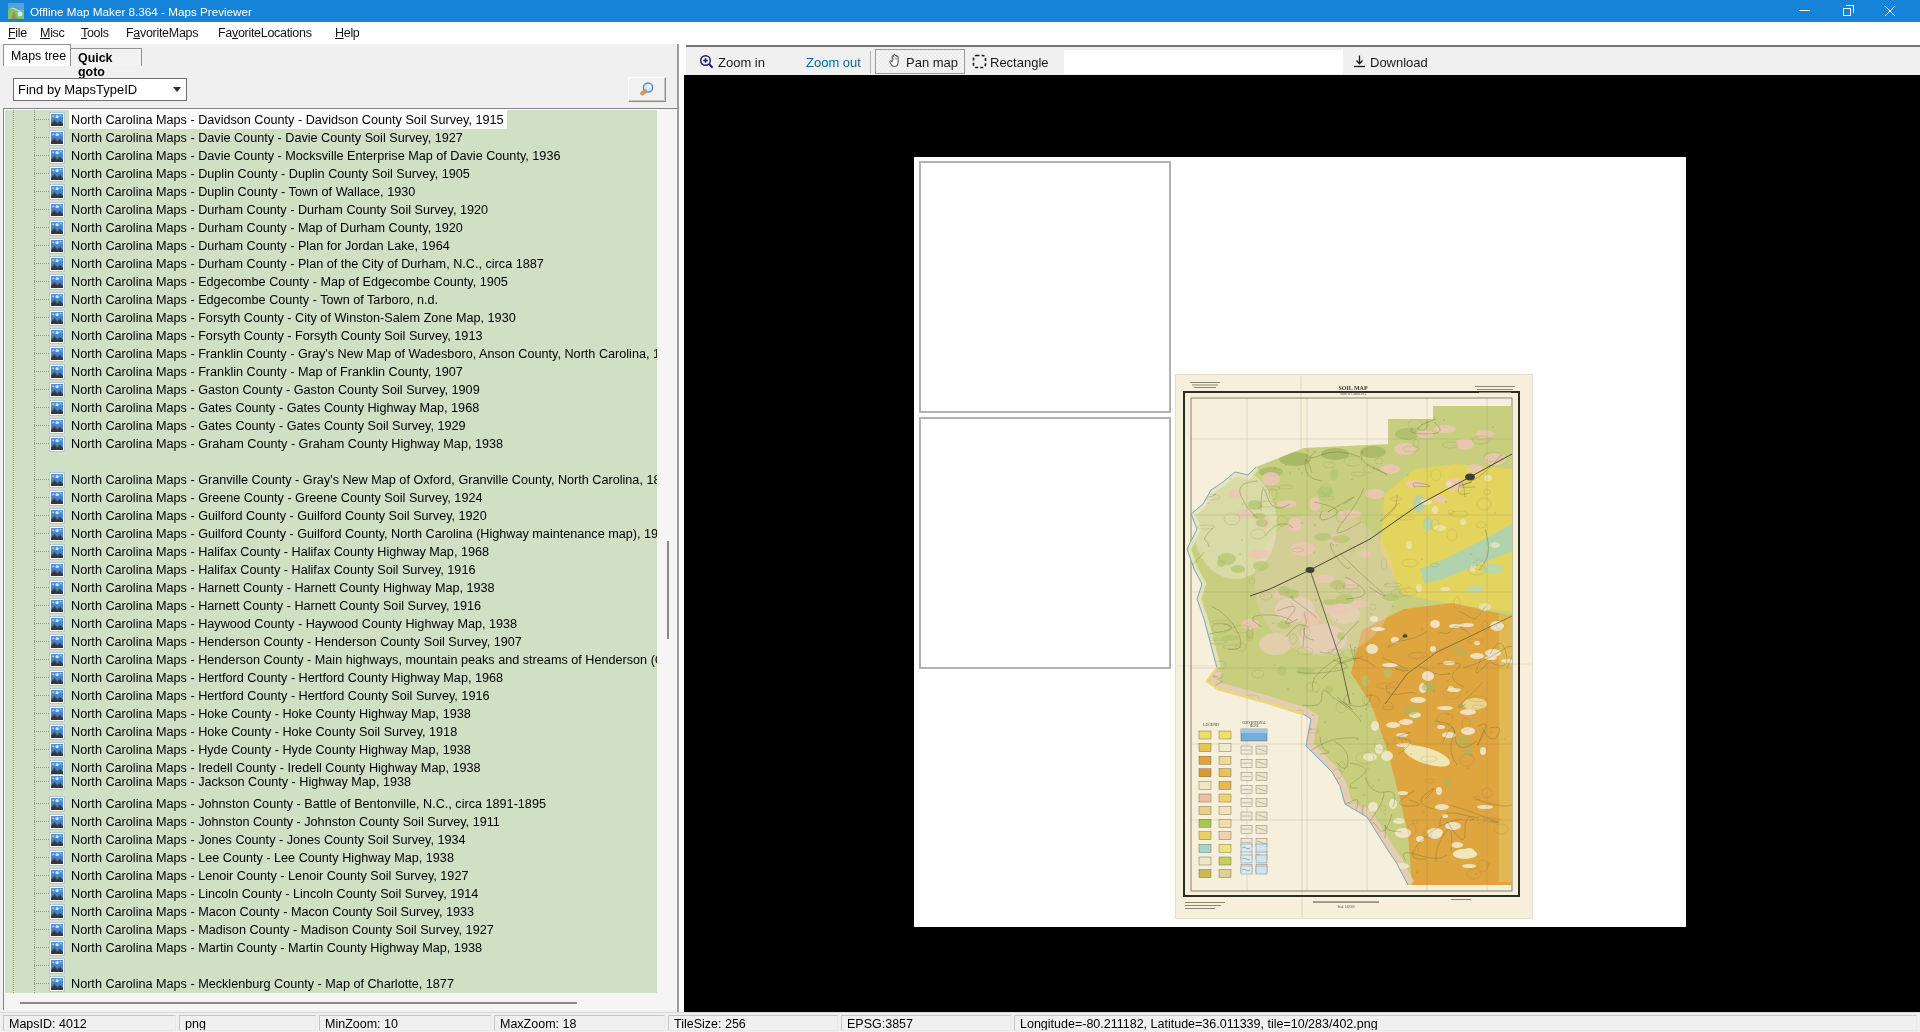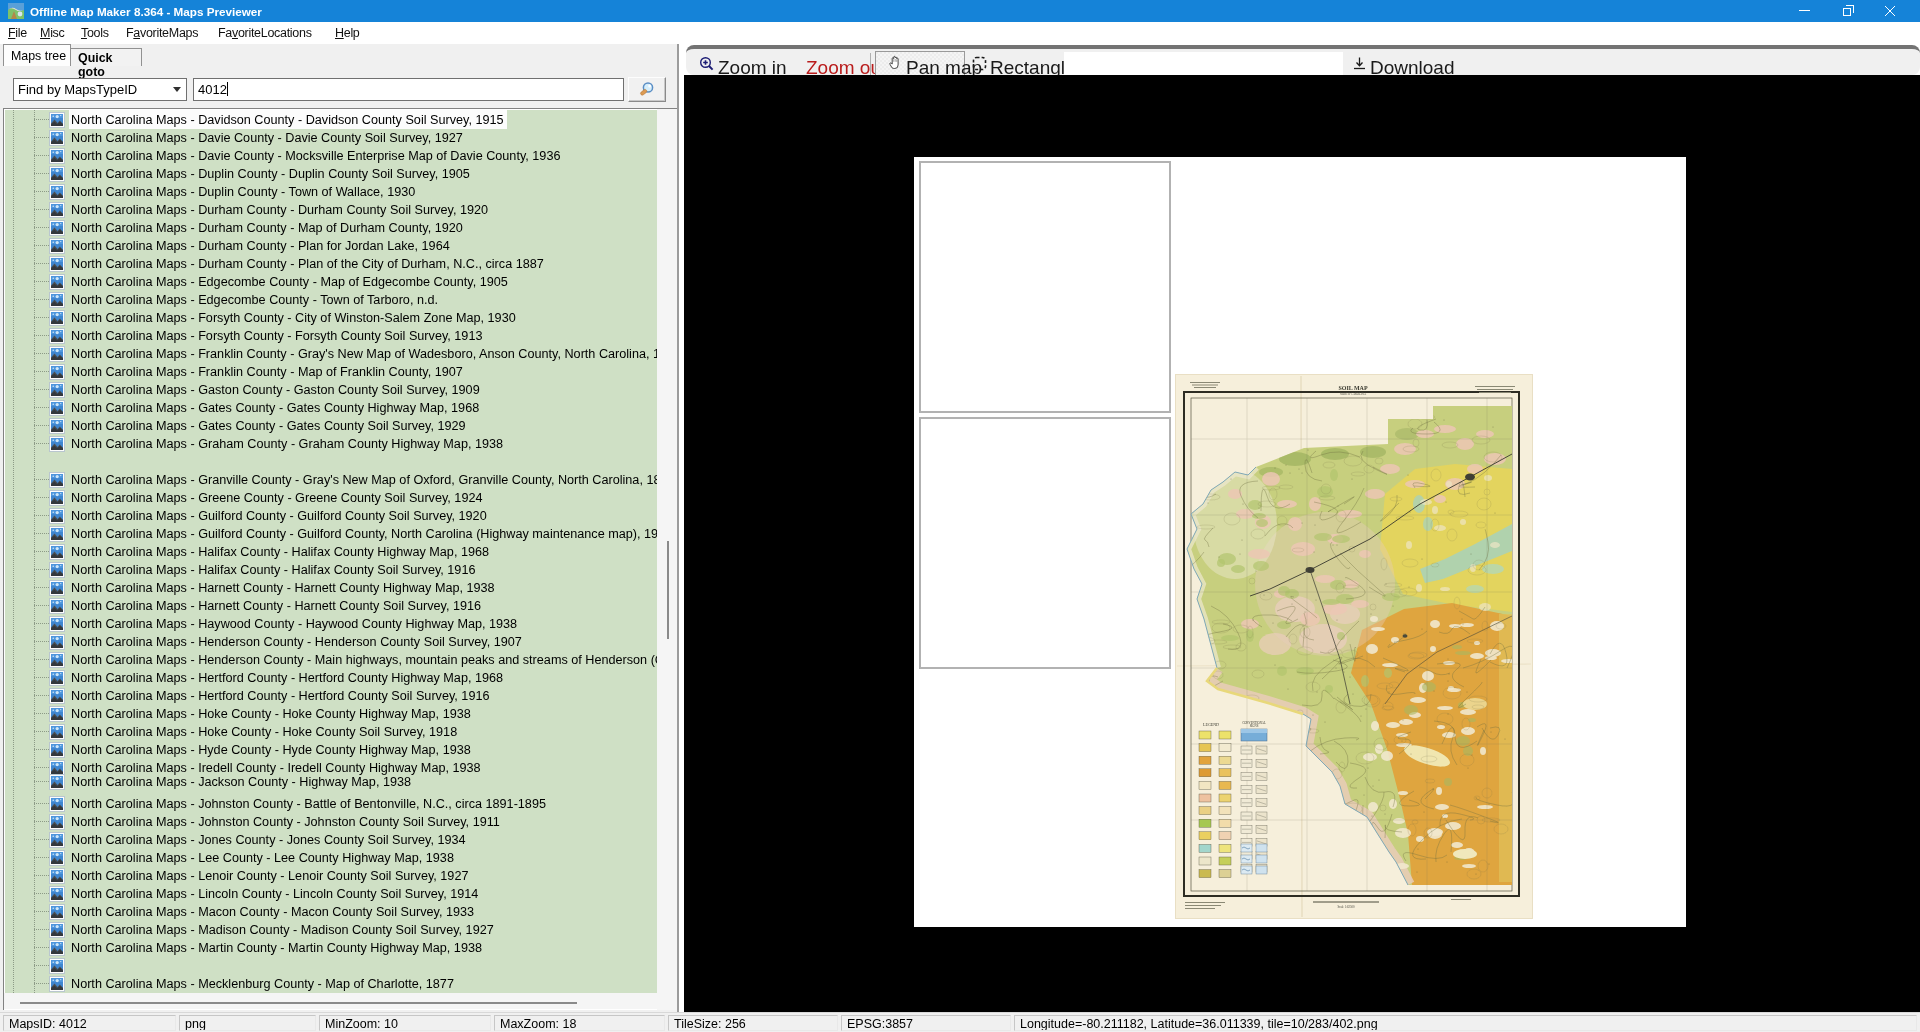--- a/index.html
+++ b/index.html
@@ -4,7 +4,7 @@
 * { margin:0; padding:0; box-sizing:border-box; }
 html,body { width:1920px; height:1032px; overflow:hidden; font-family:"Liberation Sans", sans-serif; }
 #titlebar { position:absolute; left:0; top:0; width:1920px; height:22px; background:#1583d8; color:#fff; }
-#titletext { position:absolute; left:30px; top:5px; font-size:11.7px; color:#fff;font-weight:bold; }
+#titletext { position:absolute; left:30px; top:5px; font-size:11.7px; color:#fff; }
 #menubar { position:absolute; left:0; top:22px; width:1920px; height:22px; background:#ffffff; font-size:12.5px; letter-spacing:-0.3px; color:#111; }
 .mi { position:absolute; top:4px; }
 .u { text-decoration:underline; }

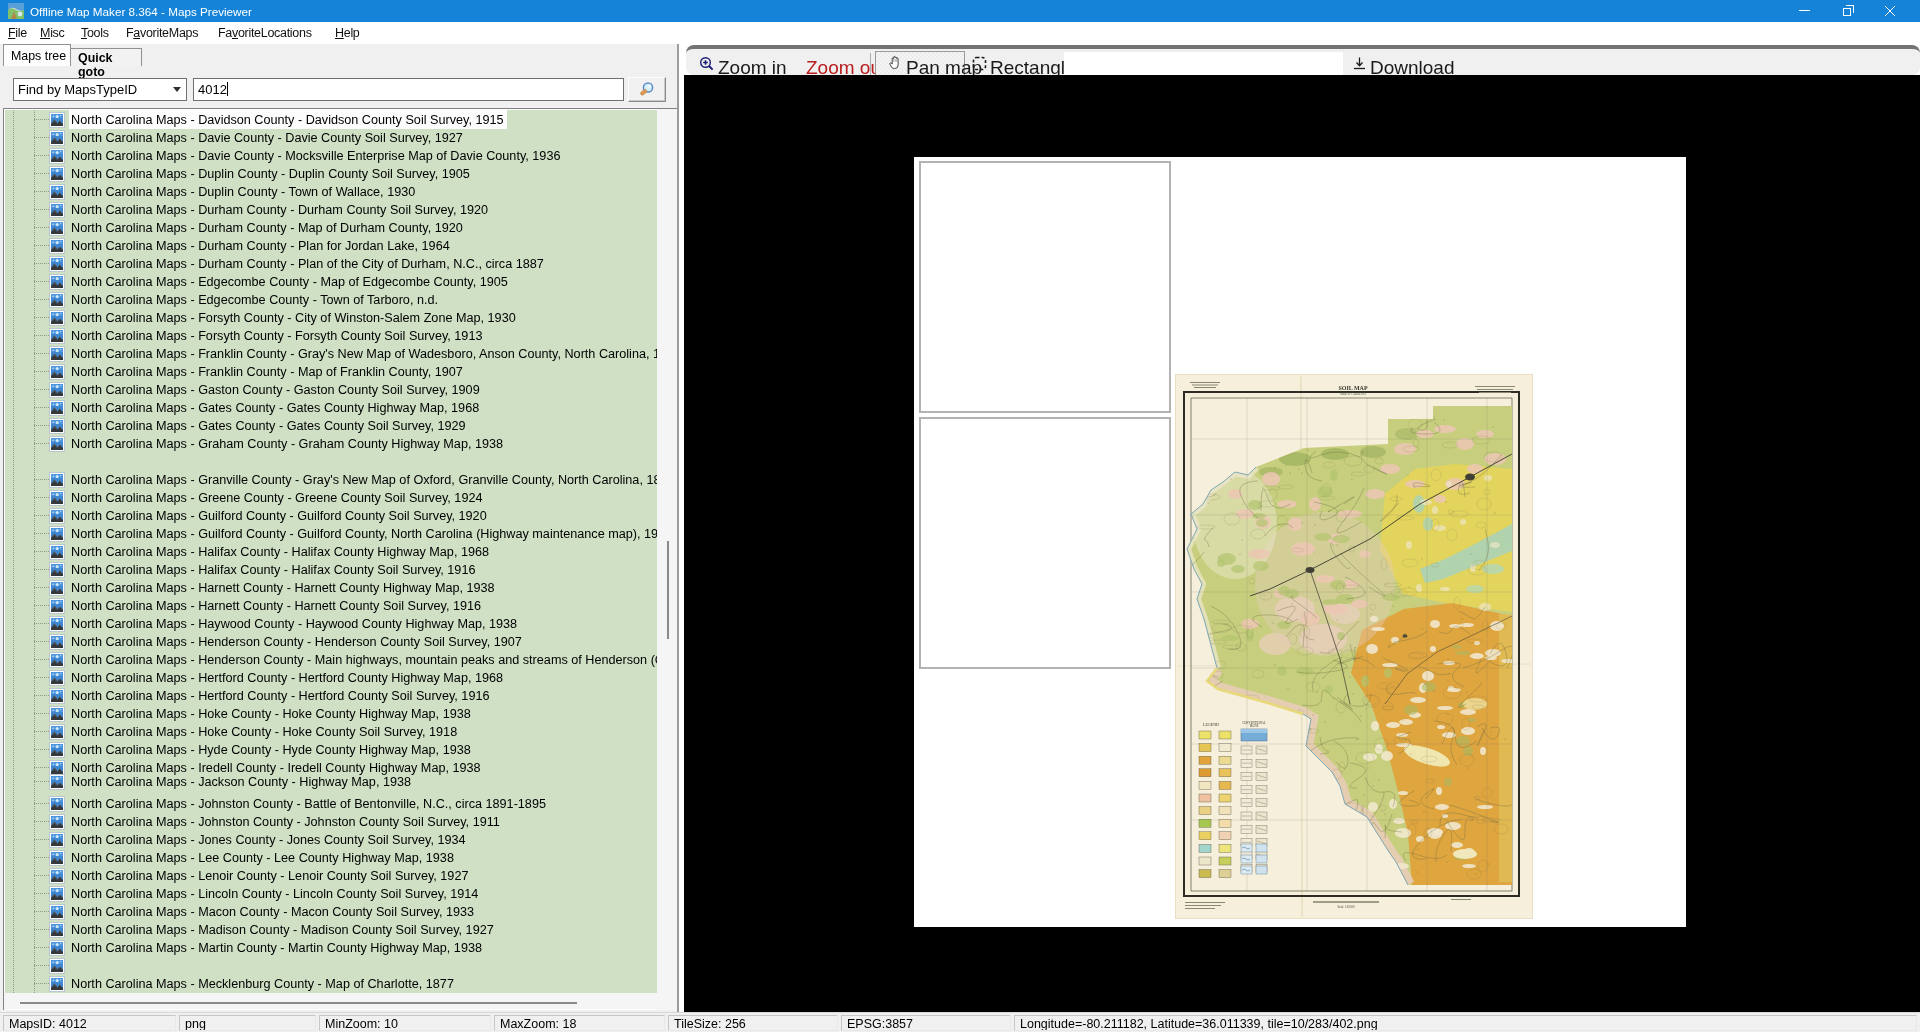--- a/index.html
+++ b/index.html
@@ -30,7 +30,7 @@
 #hthumb { position:absolute; left:16px; top:9px; width:557px; height:2px; background:#8a8a8a; }
 #splitter { position:absolute; left:677px; top:44px; width:2px; height:968px; background:#9c9c9c; }
 #rwhite { position:absolute; left:679px; top:44px; width:1241px; height:968px; background:#fff; }
-#toolbar { position:absolute; left:686px; top:45px; width:1234px; height:30px; background:#f0f0f0; border-top:4px solid #737373; font-size:19px; color:#1a1a1a;border-radius:8px; }
+#toolbar { position:absolute; left:686px; top:45px; width:1234px; height:30px; background:#f0f0f0; border-top:2px solid #737373; font-size:13px; color:#1a1a1a; }
 .titem { position:absolute; top:8px; }
 #blackarea { position:absolute; left:684px; top:75px; width:1236px; height:937px; background:#000; }
 #canvas { position:absolute; left:230px; top:82px; width:772px; height:770px; background:#fff; }

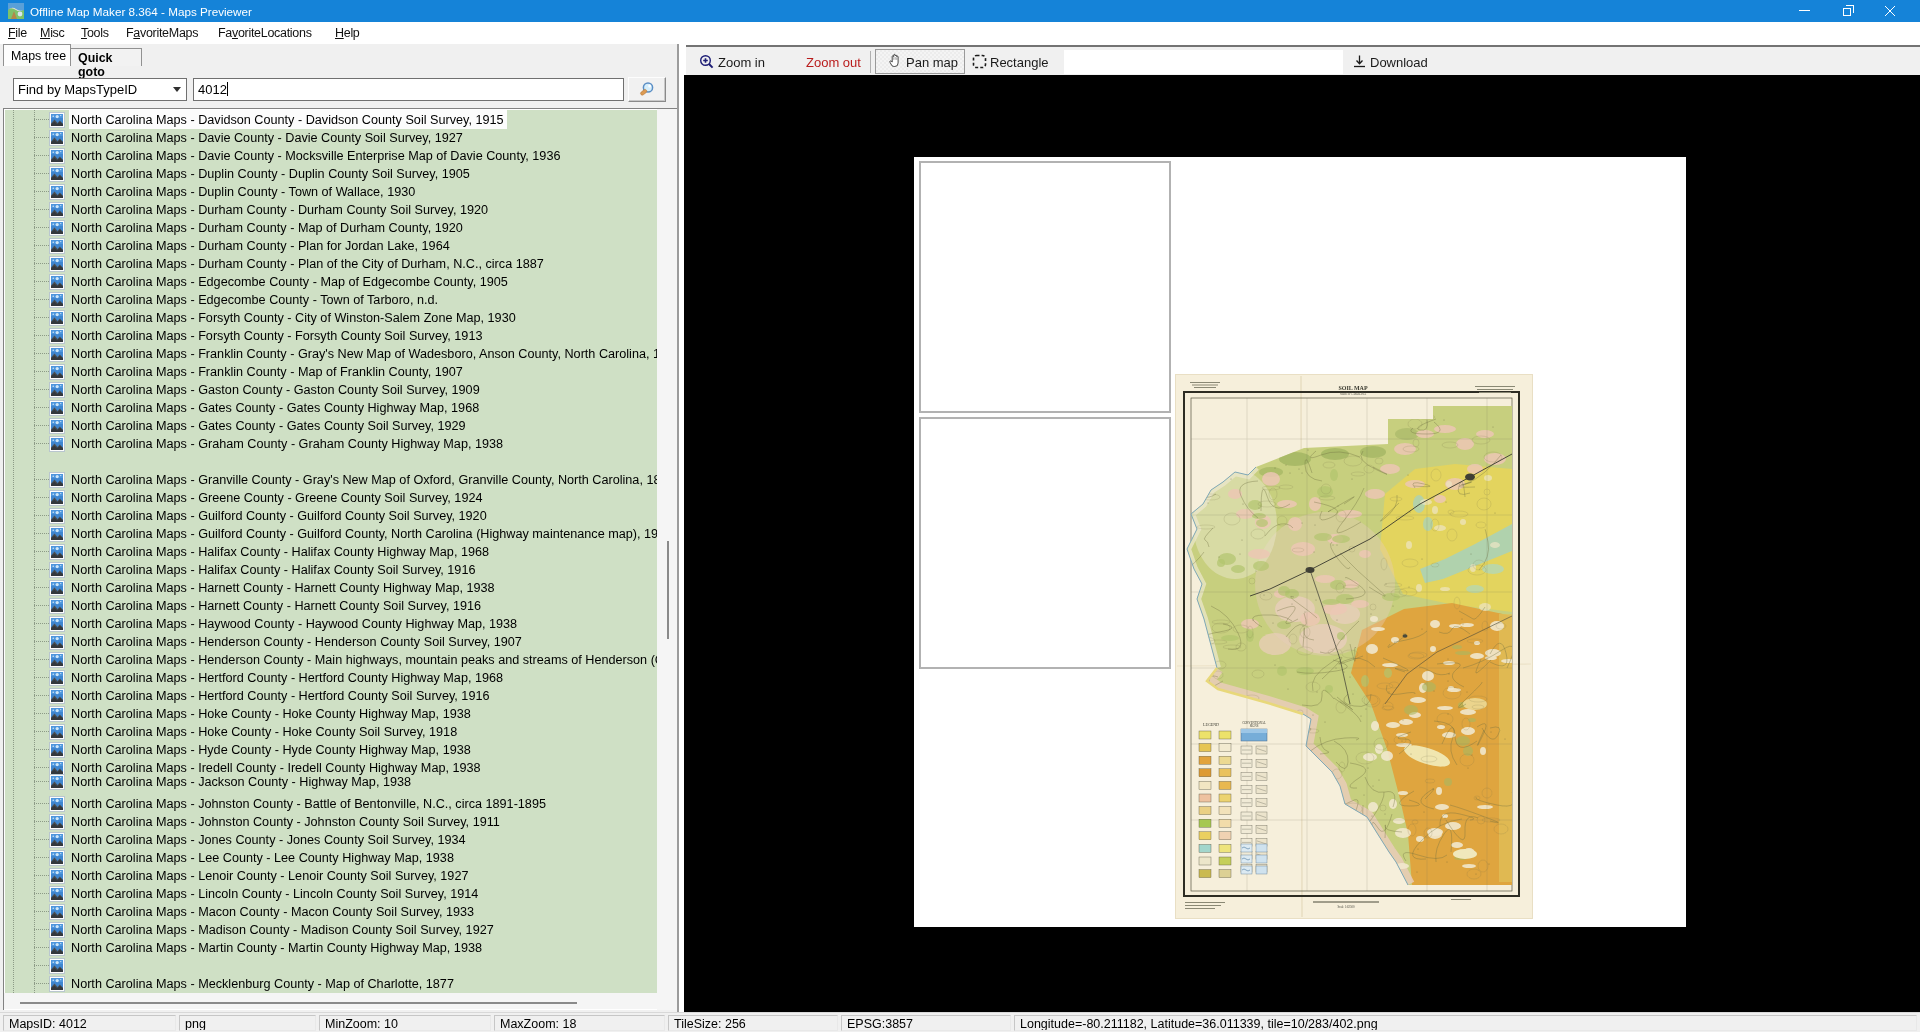--- a/index.html
+++ b/index.html
@@ -772,7 +772,7 @@
       <path d="M10 10 L13.6 13.6" stroke="#1c1c74" stroke-width="2"></path>
     </svg>
  <span class="titem" style="left:32px">Zoom in</span>
- <span class="titem" style="left:120px;color:#b91c1c">Zoom out</span>
+ <span class="titem" style="left:120px;color:#0369a1">Zoom out</span>
  <div style="position:absolute;left:184px;top:4px;width:1px;height:22px;background:#b0b0b0"></div>
  <div style="position:absolute;left:189px;top:2px;width:90px;height:25px;background:#f7f7f7;border:1px solid #999;background-image:repeating-conic-gradient(#f4f4f4 0% 25%, #ececec 0% 50%);background-size:4px 4px;"></div>
  <svg width="16" height="16" viewBox="0 0 16 16" style="position:absolute;left:201px;top:6px">

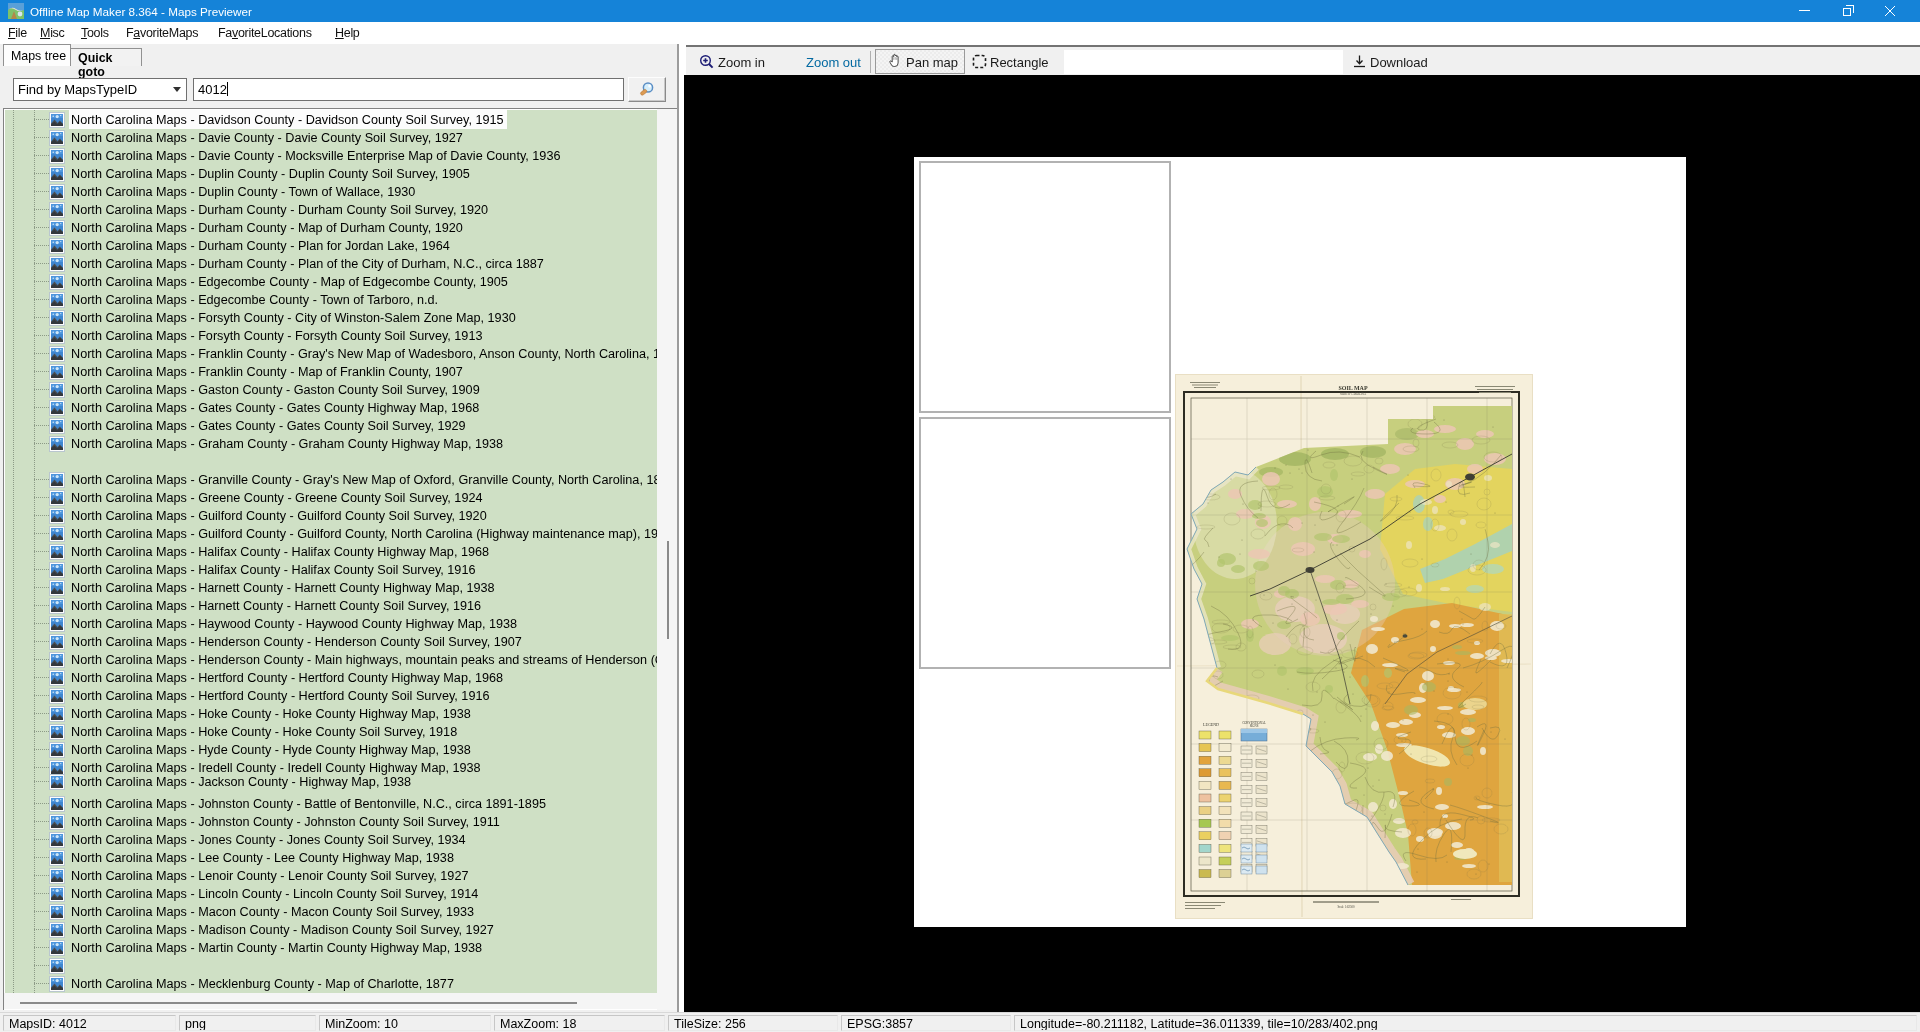--- a/index.html
+++ b/index.html
@@ -71,7 +71,6 @@
  <div class="tab1">Maps tree</div>
  <div class="tab2">Quick goto</div>
  <div id="combo">Find by MapsTypeID<span class="arr"></span></div>
- <div id="searchbox">4012<span class="caret"></span></div>
  <div id="searchbtn">
       <svg width="17" height="17" viewBox="0 0 17 17" style="position:absolute;left:9px;top:3px">
         <circle cx="10" cy="6.5" r="4.6" fill="#d5eefc" stroke="#5b8ec4" stroke-width="1.5"></circle>

